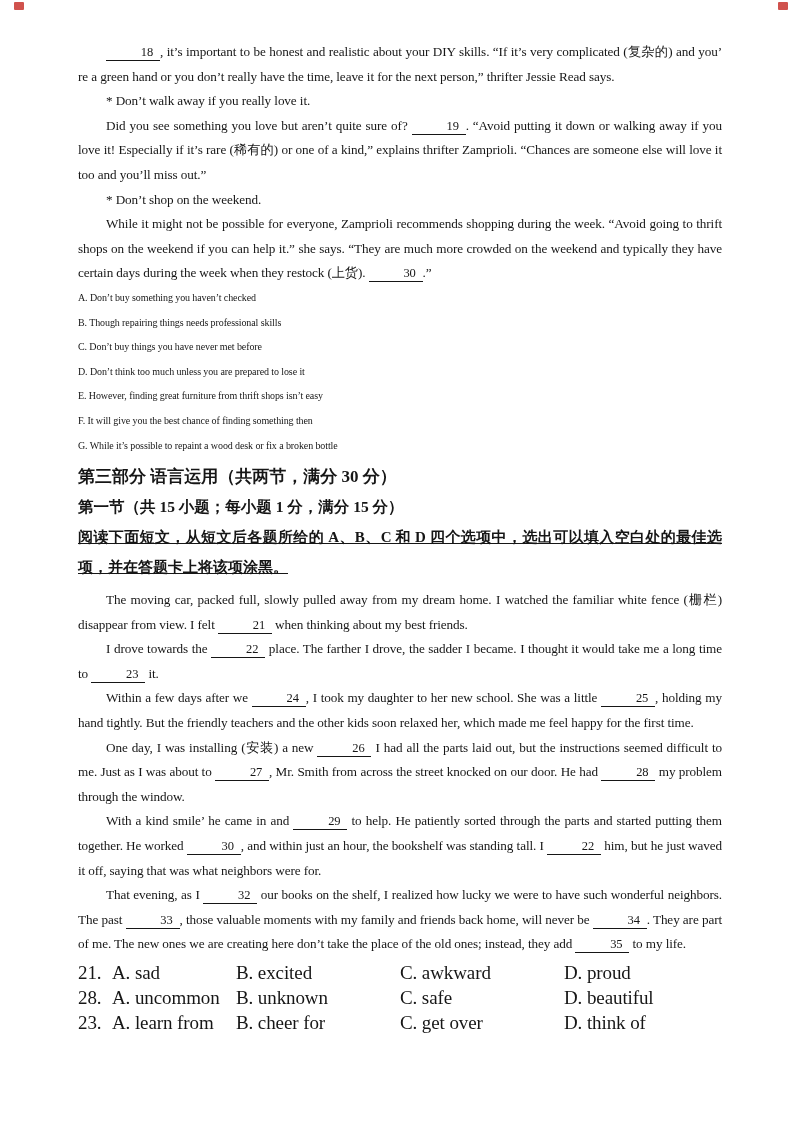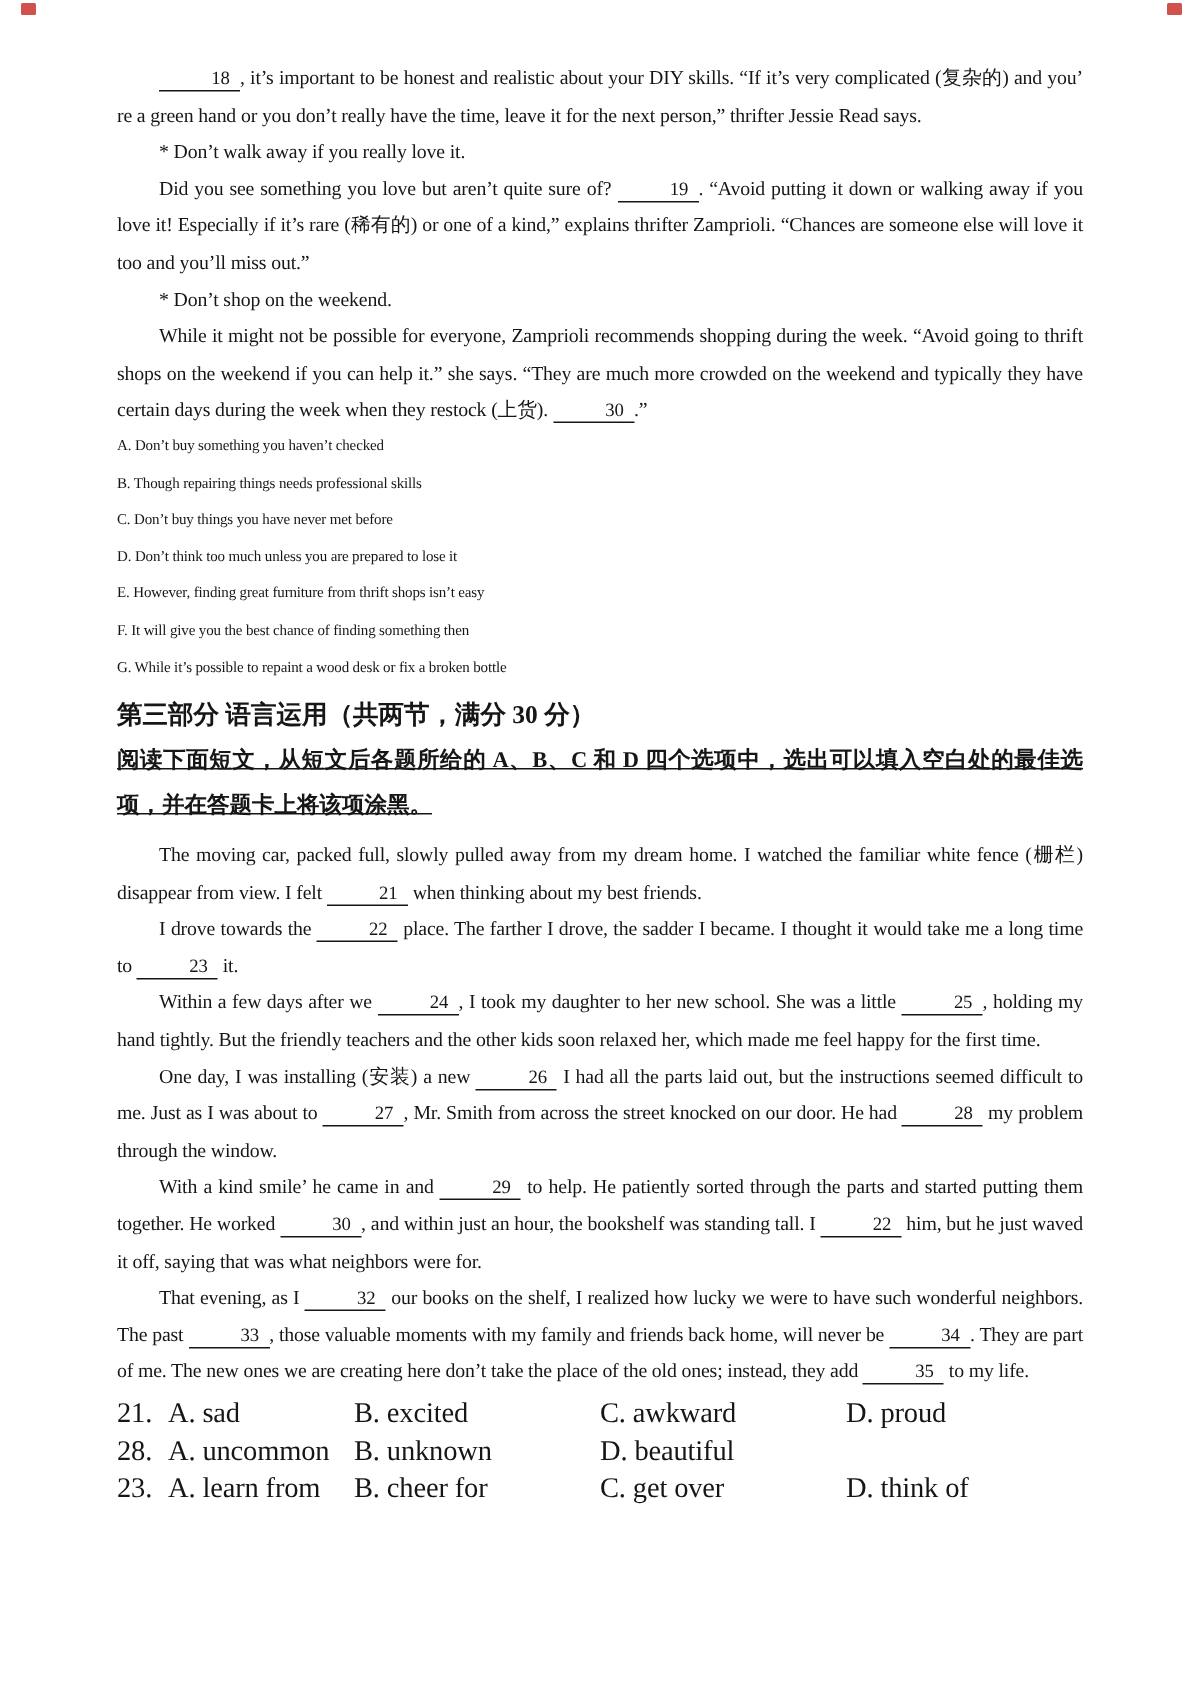--- a/index.html
+++ b/index.html
@@ -55,6 +55,7 @@
     </div>
 
   <h2 class="h-part">第三部分 语言运用（共两节，满分 30 分）</h2>
+  <h3 class="h-sec">第一节（共 15 小题；每小题 1 分，满分 15 分）</h3>
   <p class="h-instr">阅读下面短文，从短文后各题所给的 A、B、C 和 D 四个选项中，选出可以填入空白处的最佳选项，并在答题卡上将该项涂黑。</p>
 
   <div id="passage2" class="cloze">

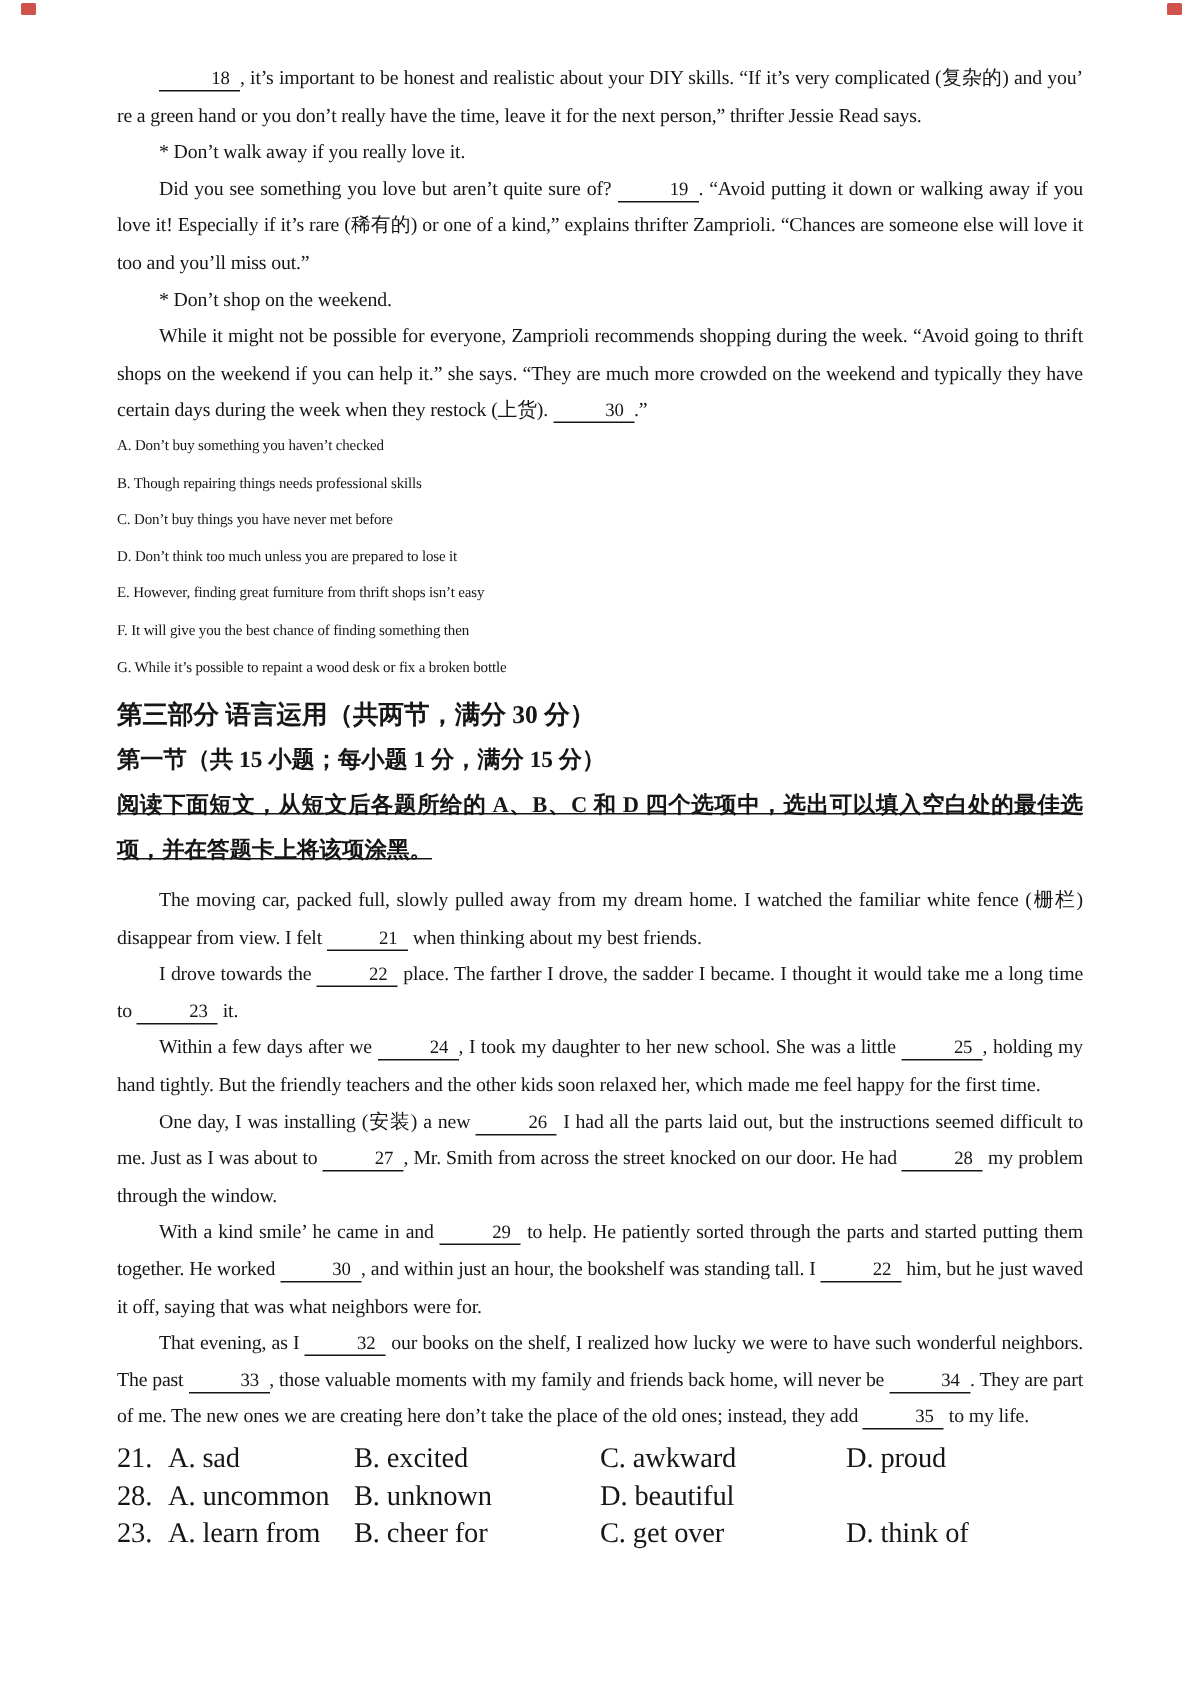--- a/index.html
+++ b/index.html
@@ -79,6 +79,7 @@
         <span>28.</span>
         <span>A. uncommon</span>
         <span>B. unknown</span>
+        <span>C. safe</span>
         <span>D. beautiful</span>
       </div>
       <div class="q-row">

